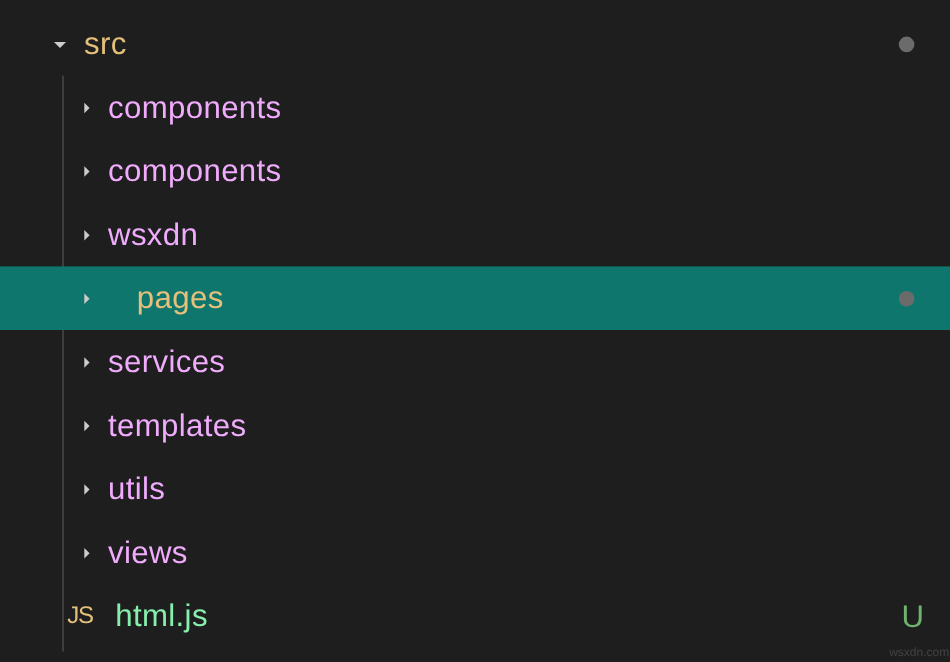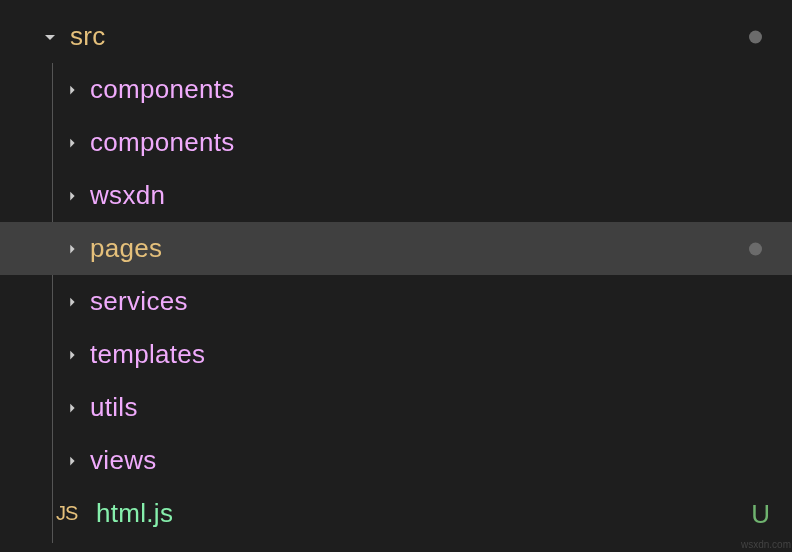--- a/index.html
+++ b/index.html
@@ -37,7 +37,8 @@
       padding-left: 56px;
     }
     .tree-row.selected {
-      background: #404040;
+      background: #0f766e;
+      gap: 24px;
     }
     .arrow {
       width: 20px;

